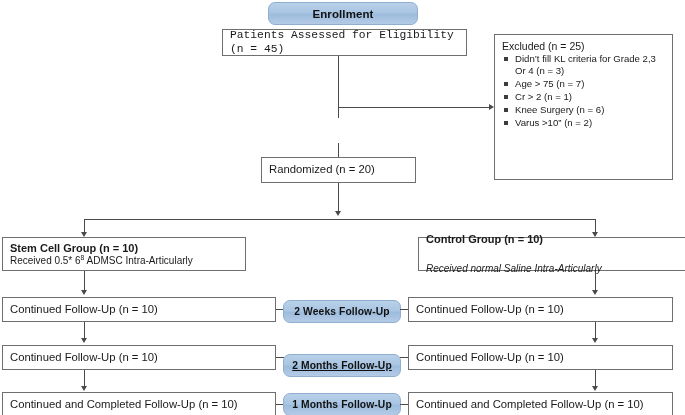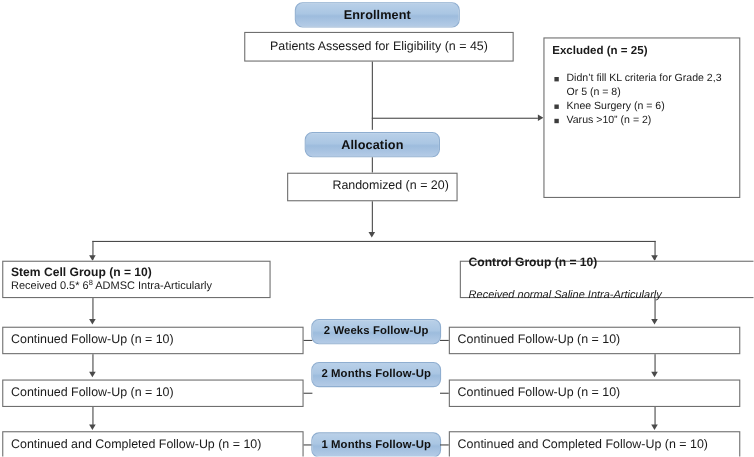--- a/index.html
+++ b/index.html
@@ -79,7 +79,7 @@
   </div>
 
   <div class="box" style="left:222px;top:29px;width:245px;height:27px;align-items:center;">
-    <span class="line" style="font-size:11.3px;">Patients Assessed for Eligibility (n = 45)</span>
+    <span class="line" style="font-size:11.3px;font-family:Liberation Mono, monospace;">Patients Assessed for Eligibility (n = 45)</span>
   </div>
 
   <div class="vline" style="left:338px;top:56px;height:62px;"></div>

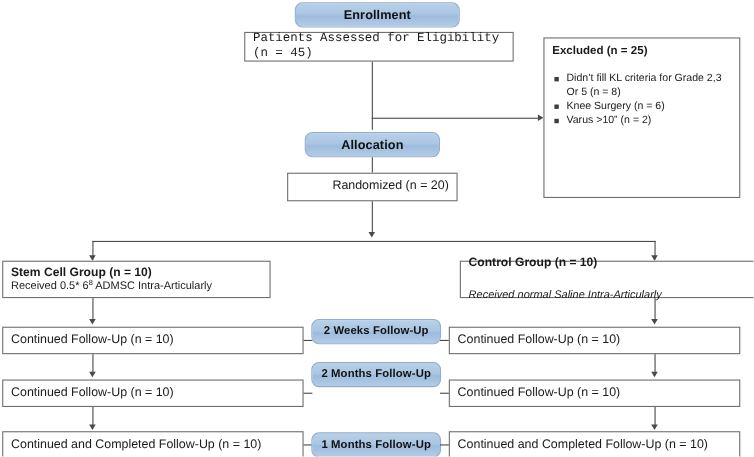--- a/index.html
+++ b/index.html
@@ -54,7 +54,7 @@
   }
 
   
-  .excl-title{font-weight:bold;font-size:10.5px;margin-bottom:14px;}
+  .excl-title{font-weight:normal;font-size:10.5px;margin-bottom:1px;}
   .excl-list{list-style:none;margin:0;padding:0;}
   .excl-list li{
     position:relative;

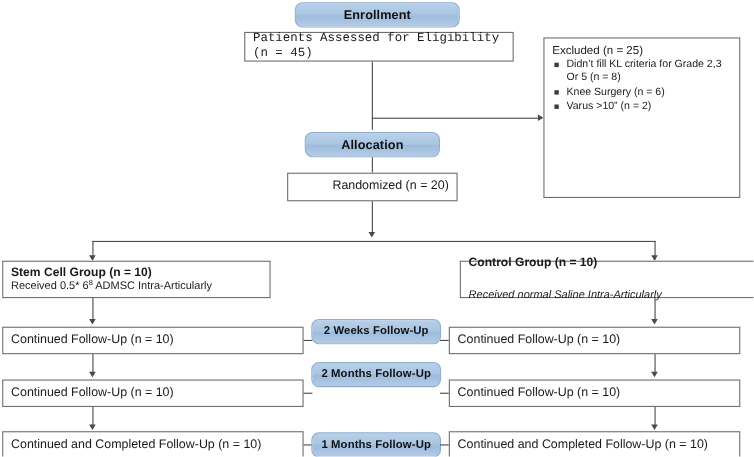--- a/index.html
+++ b/index.html
@@ -92,7 +92,7 @@
     <ul class="excl-list">
       <li>
         <span class="bullet"></span>
-        <span>Didn’t fill KL criteria for Grade 2,3 Or 5 (n = 8)</span>
+        <span>Didn’t fill KL criteria for Grade 2,3 Or 4 (n = 3)</span>
       </li>
       <li>
         <span class="bullet"></span>

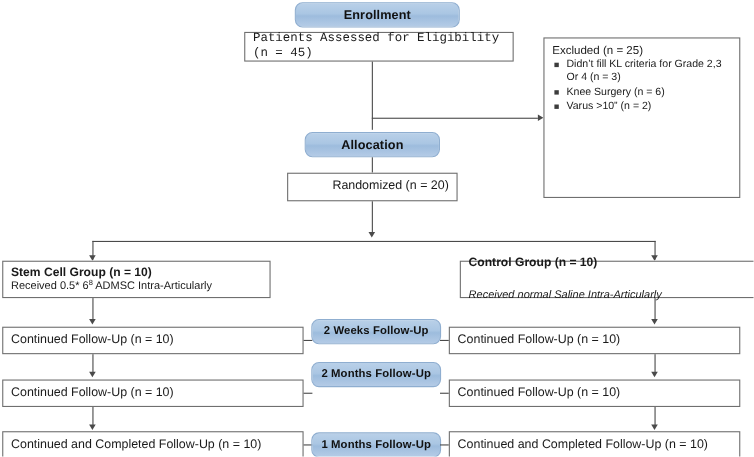--- a/index.html
+++ b/index.html
@@ -96,6 +96,10 @@
       </li>
       <li>
         <span class="bullet"></span>
+        <span>Age &gt; 75 (n = 7)</span>
+      </li>
+      <li>
+        <span class="bullet"></span>
         <span>Knee Surgery (n = 6)</span>
       </li>
       <li>

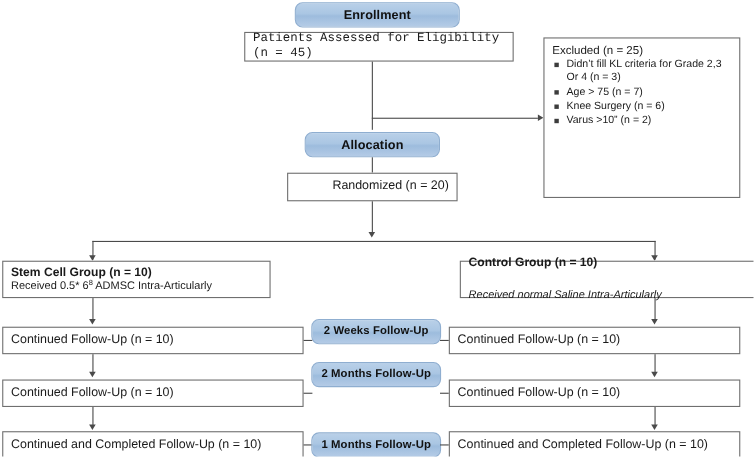--- a/index.html
+++ b/index.html
@@ -100,6 +100,10 @@
       </li>
       <li>
         <span class="bullet"></span>
+        <span>Cr &gt; 2 (n = 1)</span>
+      </li>
+      <li>
+        <span class="bullet"></span>
         <span>Knee Surgery (n = 6)</span>
       </li>
       <li>

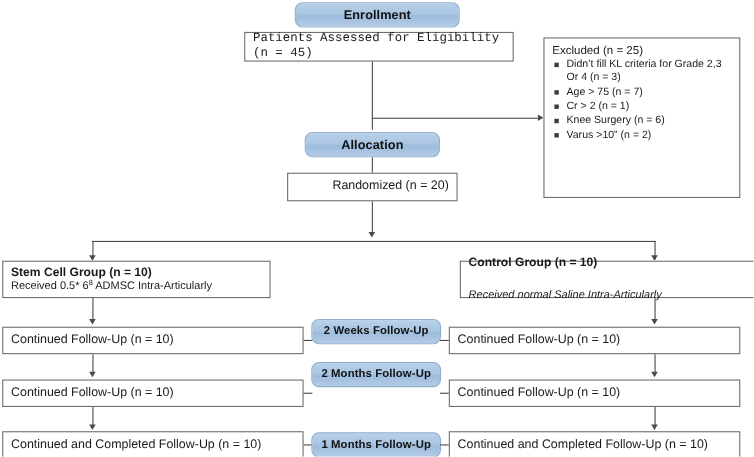--- a/index.html
+++ b/index.html
@@ -113,9 +113,6 @@
     </ul>
   </div>
 
-  <div class="pill" style="left:277px;top:120px;width:123px;height:23px;font-size:11.5px;">
-    <span>Allocation</span>
-  </div>
 
   <div class="vline" style="left:338px;top:143px;height:14px;"></div>
 

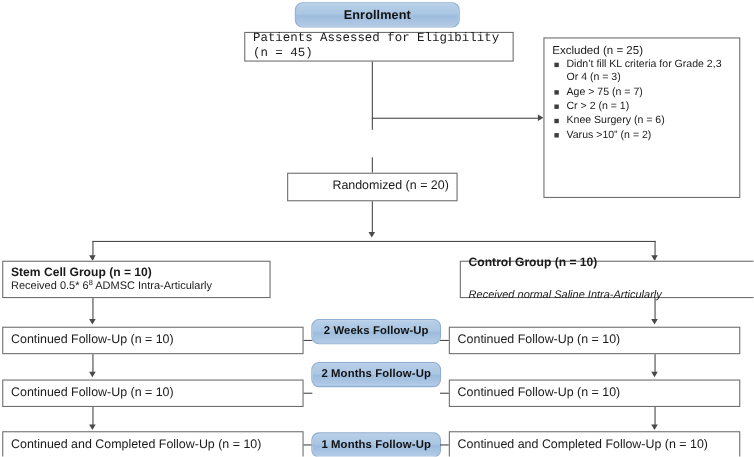--- a/index.html
+++ b/index.html
@@ -116,7 +116,7 @@
 
   <div class="vline" style="left:338px;top:143px;height:14px;"></div>
 
-  <div class="box" style="left:261px;top:157px;width:155px;height:26px;align-items:flex-end;">
+  <div class="box" style="left:261px;top:157px;width:155px;height:26px;align-items:flex-start;">
     <span class="line" style="font-size:11.3px;">Randomized (n = 20)</span>
   </div>
 

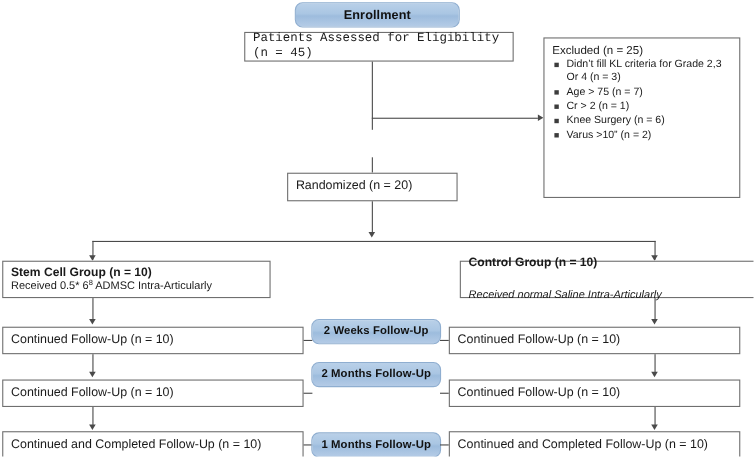--- a/index.html
+++ b/index.html
@@ -149,7 +149,7 @@
     <span class="line" style="font-size:11.3px;">Continued Follow-Up (n = 10)</span>
   </div>
   <div class="hline" style="left:276px;top:309px;width:8px;"></div>
-  <div class="pill" style="left:283px;top:290px;width:118px;height:23px;font-size:10.3px;">
+  <div class="pill" style="left:283px;top:300px;width:118px;height:23px;font-size:10.3px;">
     <span>2 Weeks Follow-Up</span>
   </div>
   <div class="hline" style="left:400px;top:309px;width:9px;"></div>

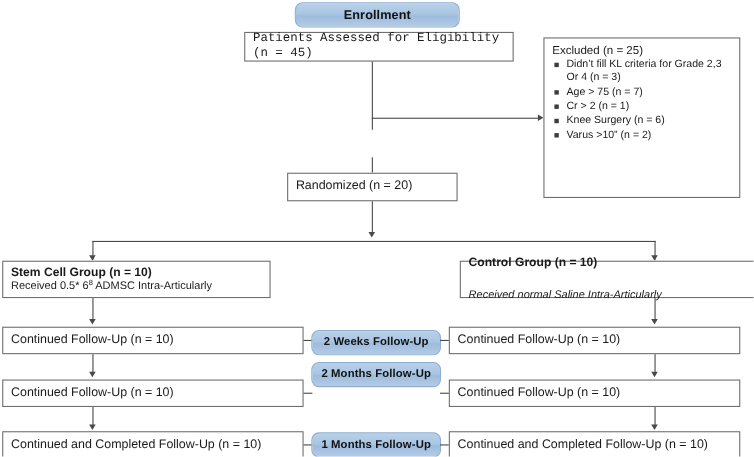--- a/index.html
+++ b/index.html
@@ -166,7 +166,7 @@
     <span class="line" style="font-size:11.3px;">Continued Follow-Up (n = 10)</span>
   </div>
   <div class="hline" style="left:276px;top:357px;width:8px;"></div>
-  <div class="pill" style="left:283px;top:329px;width:118px;height:23px;font-size:10.3px;">
+  <div class="pill" style="left:283px;top:354px;width:118px;height:23px;font-size:10.3px;text-decoration:underline;">
     <span>2 Months Follow-Up</span>
   </div>
   <div class="hline" style="left:400px;top:357px;width:9px;"></div>

